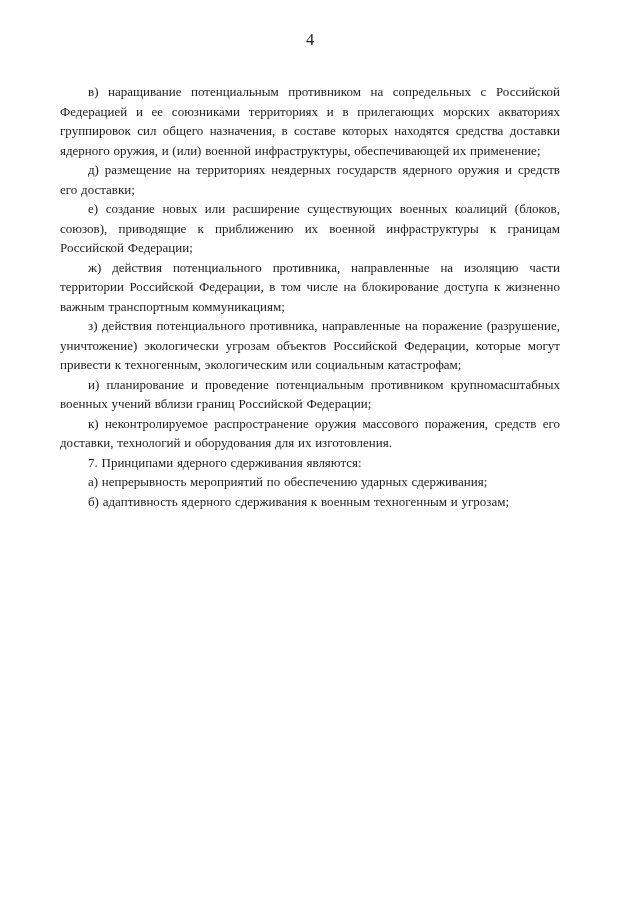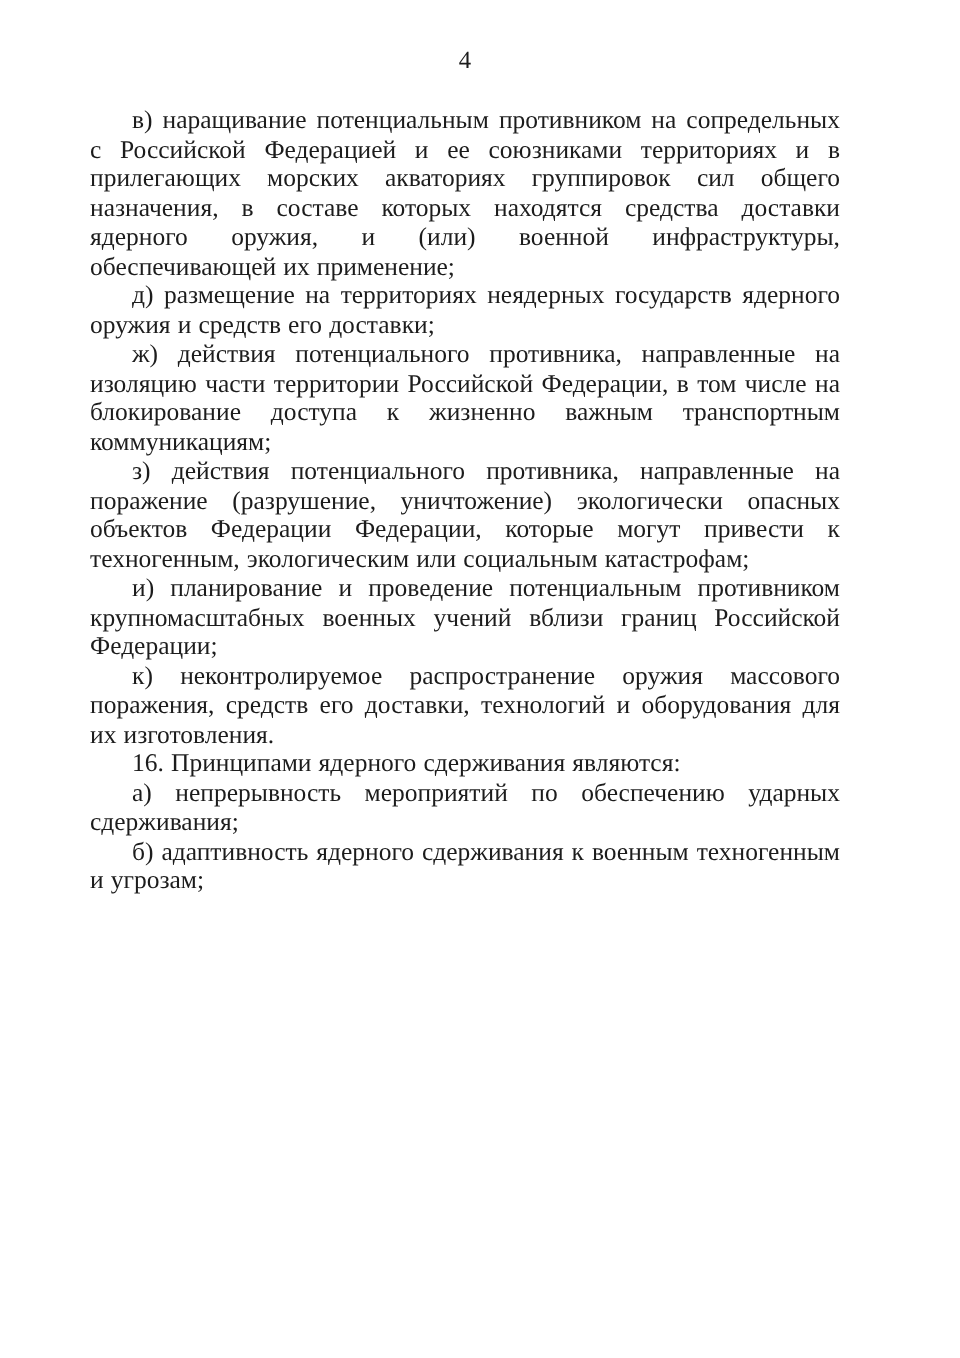--- a/index.html
+++ b/index.html
@@ -27,10 +27,10 @@
   }
   .body-text {
     position: absolute;
-    top: 70px;
+    top: 82px;
     left: 60px;
     width: 500px;
-    font-size: 17px;
+    font-size: 13px;
     line-height: 19.5px;
     text-align: justify;
     text-justify: inter-word;

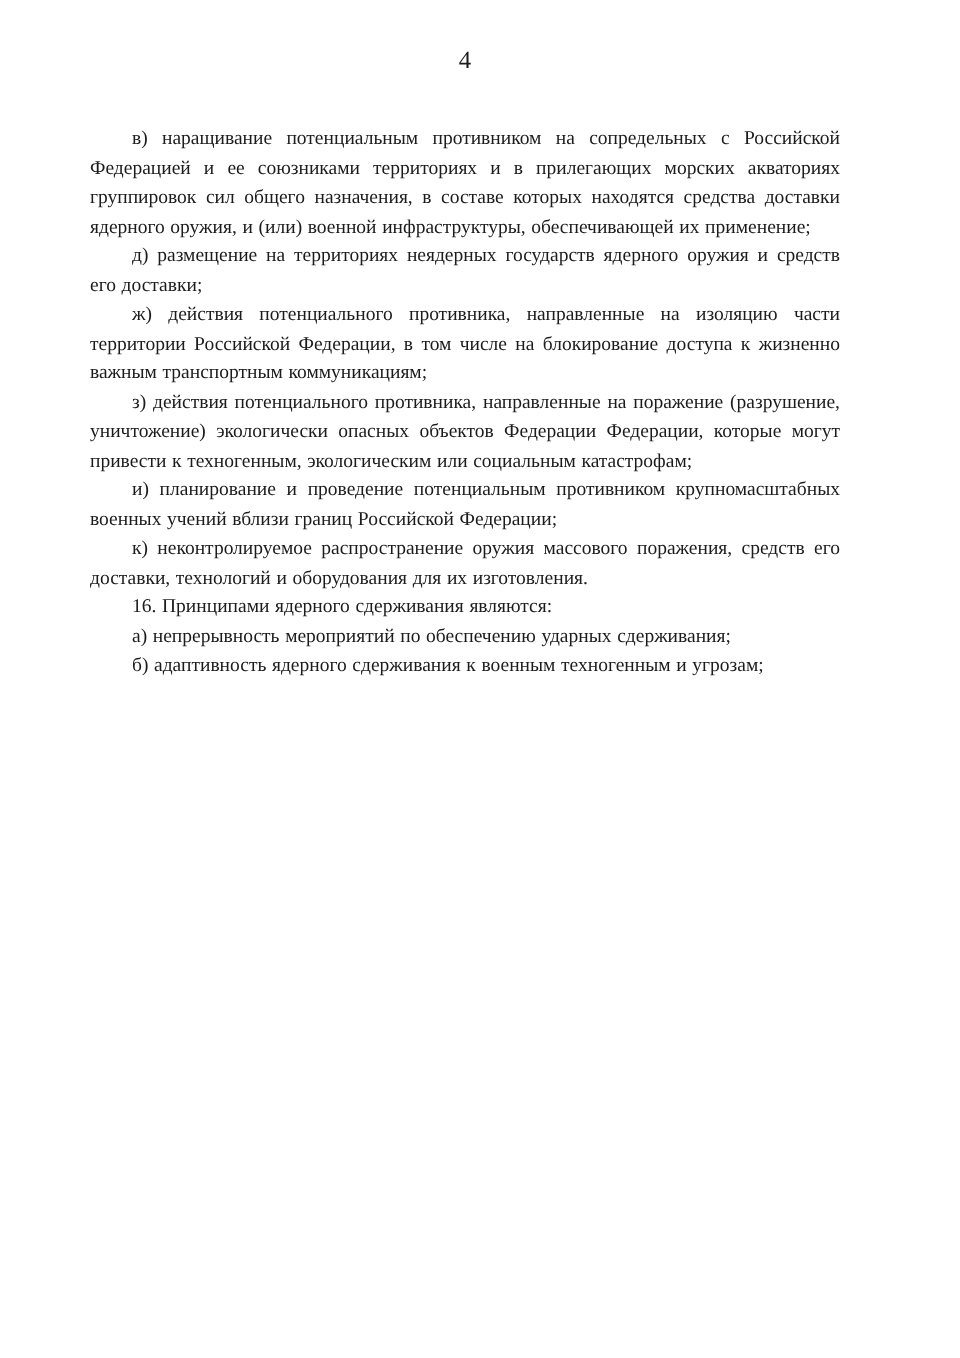--- a/index.html
+++ b/index.html
@@ -51,6 +51,7 @@
   <div class="body-text">
     <p>в) наращивание потенциальным противником на сопредельных с Российской Федерацией и ее союзниками территориях и в прилегающих морских акваториях группировок сил общего назначения, в составе которых находятся средства доставки ядерного оружия, и (или) военной инфраструктуры, обеспечивающей их применение;</p>
     <p>д) размещение на территориях неядерных государств ядерного оружия и средств его доставки;</p>
+    <p>е) создание новых или расширение существующих военных коалиций (блоков, союзов), приводящие к приближению их военной инфраструктуры к границам Российской Федерации;</p>
     <p>ж) действия потенциального противника, направленные на изоляцию части территории Российской Федерации, в том числе на блокирование доступа к жизненно важным транспортным коммуникациям;</p>
     <p>з) действия потенциального противника, направленные на поражение (разрушение, уничтожение) экологически опасных объектов Федерации Федерации, которые могут привести к техногенным, экологическим или социальным катастрофам;</p>
     <p>и) планирование и проведение потенциальным противником крупномасштабных военных учений вблизи границ Российской Федерации;</p>

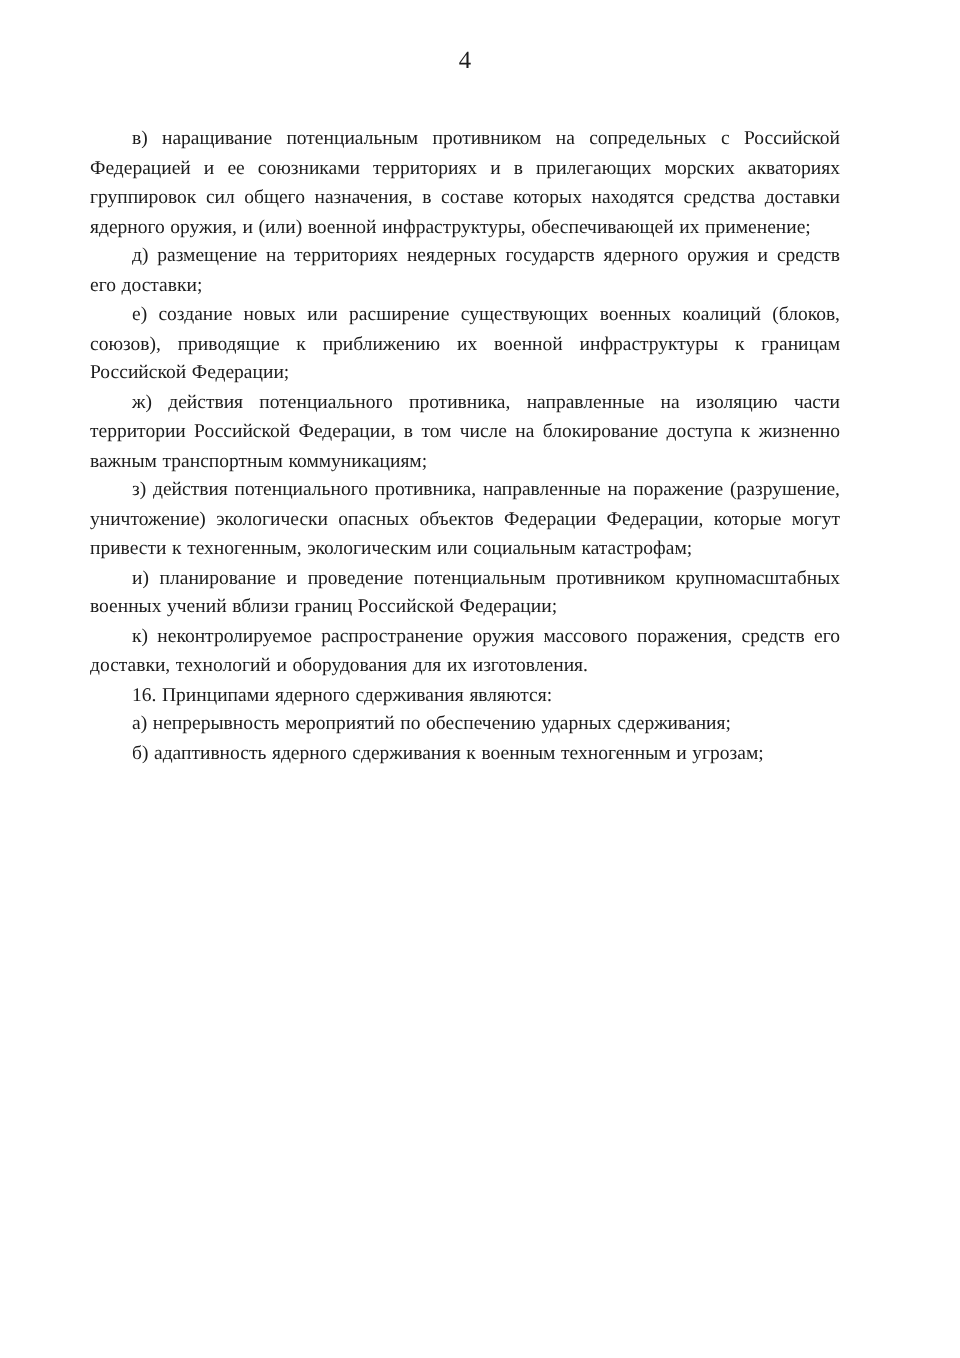--- a/index.html
+++ b/index.html
@@ -53,7 +53,7 @@
     <p>д) размещение на территориях неядерных государств ядерного оружия и средств его доставки;</p>
     <p>е) создание новых или расширение существующих военных коалиций (блоков, союзов), приводящие к приближению их военной инфраструктуры к границам Российской Федерации;</p>
     <p>ж) действия потенциального противника, направленные на изоляцию части территории Российской Федерации, в том числе на блокирование доступа к жизненно важным транспортным коммуникациям;</p>
-    <p>з) действия потенциального противника, направленные на поражение (разрушение, уничтожение) экологически опасных объектов Федерации Федерации, которые могут привести к техногенным, экологическим или социальным катастрофам;</p>
+    <p>з) действия потенциального противника, направленные на поражение (разрушение, уничтожение) экологически угрозам объектов Российской Федерации, которые могут привести к техногенным, экологическим или социальным катастрофам;</p>
     <p>и) планирование и проведение потенциальным противником крупномасштабных военных учений вблизи границ Российской Федерации;</p>
     <p>к) неконтролируемое распространение оружия массового поражения, средств его доставки, технологий и оборудования для их изготовления.</p>
     <p>16. Принципами ядерного сдерживания являются:</p>

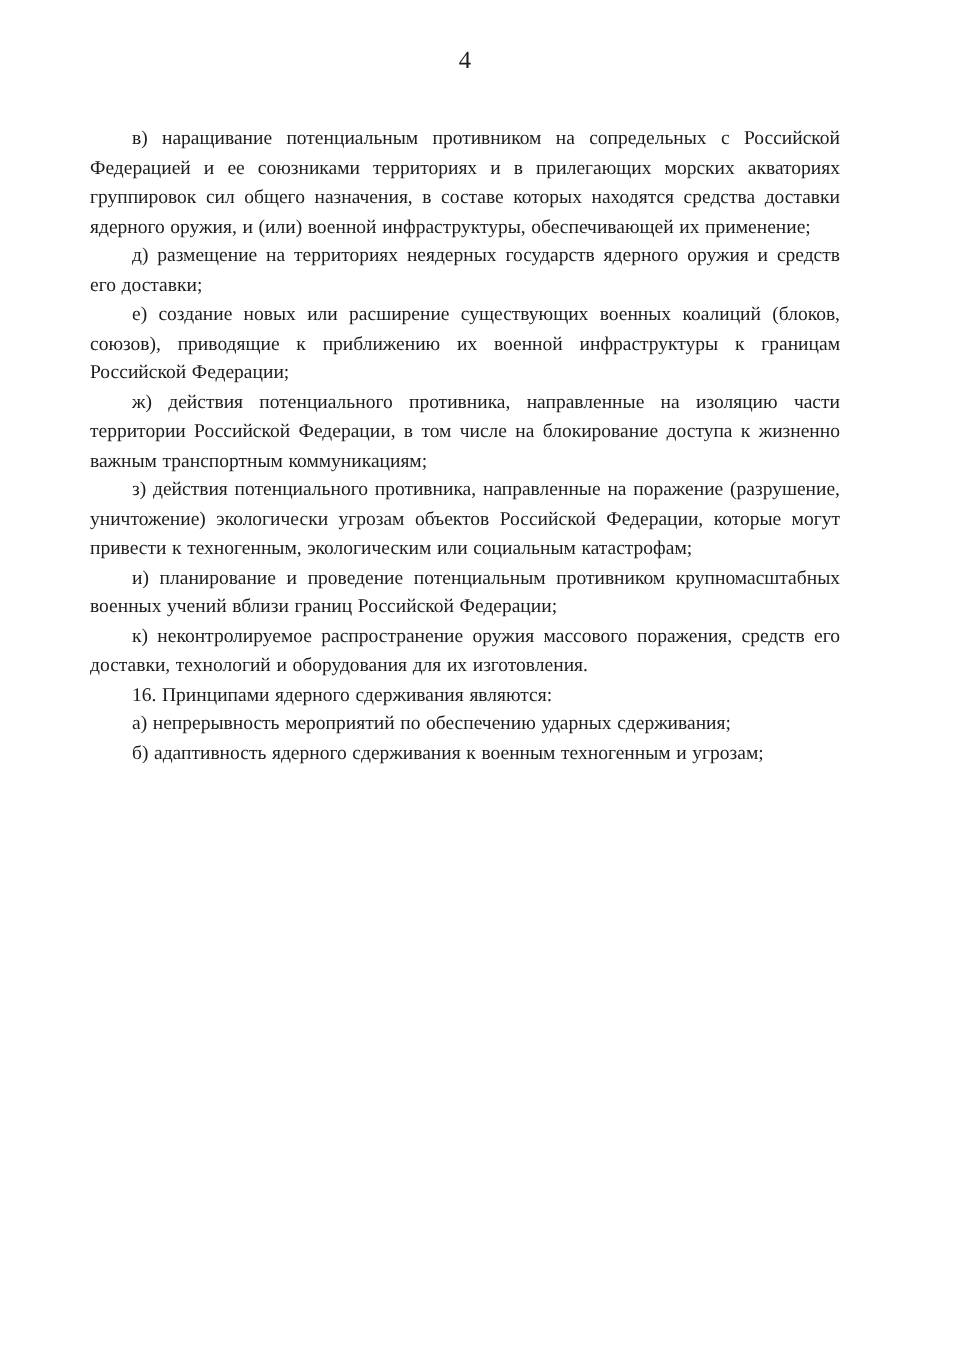--- a/index.html
+++ b/index.html
@@ -56,7 +56,7 @@
     <p>з) действия потенциального противника, направленные на поражение (разрушение, уничтожение) экологически угрозам объектов Российской Федерации, которые могут привести к техногенным, экологическим или социальным катастрофам;</p>
     <p>и) планирование и проведение потенциальным противником крупномасштабных военных учений вблизи границ Российской Федерации;</p>
     <p>к) неконтролируемое распространение оружия массового поражения, средств его доставки, технологий и оборудования для их изготовления.</p>
-    <p>16. Принципами ядерного сдерживания являются:</p>
+    <p>7. Принципами ядерного сдерживания являются:</p>
     <p>а) непрерывность мероприятий по обеспечению ударных сдерживания;</p>
     <p>б) адаптивность ядерного сдерживания к военным техногенным и угрозам;</p>
   </div>

